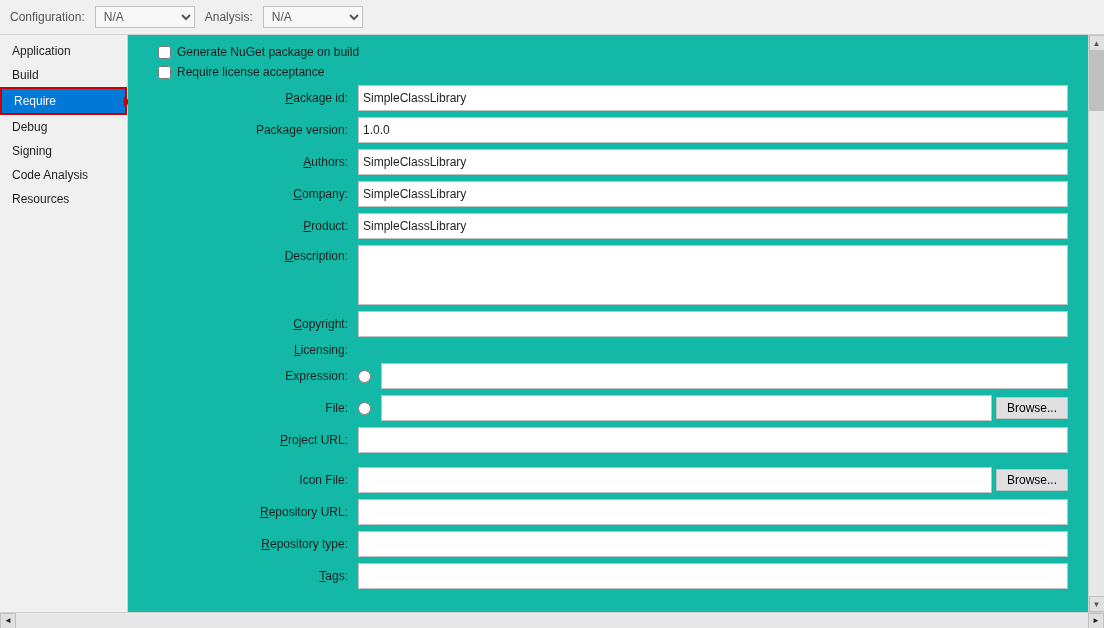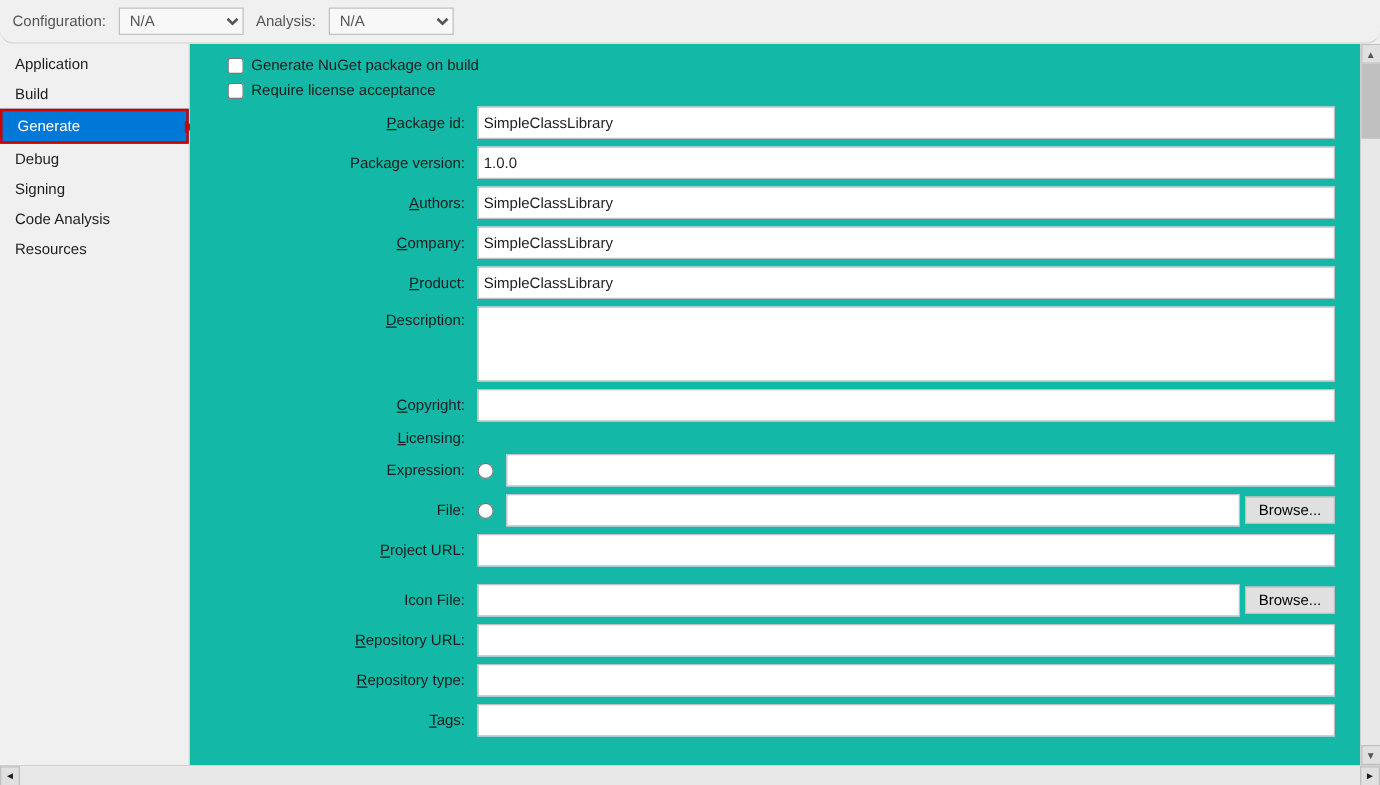--- a/index.html
+++ b/index.html
@@ -22,7 +22,6 @@
       align-items: center;
       gap: 10px;
       border-bottom: 1px solid #d0d0d0;
-      border-radius: 11px;
     }
 
     .top-bar label {

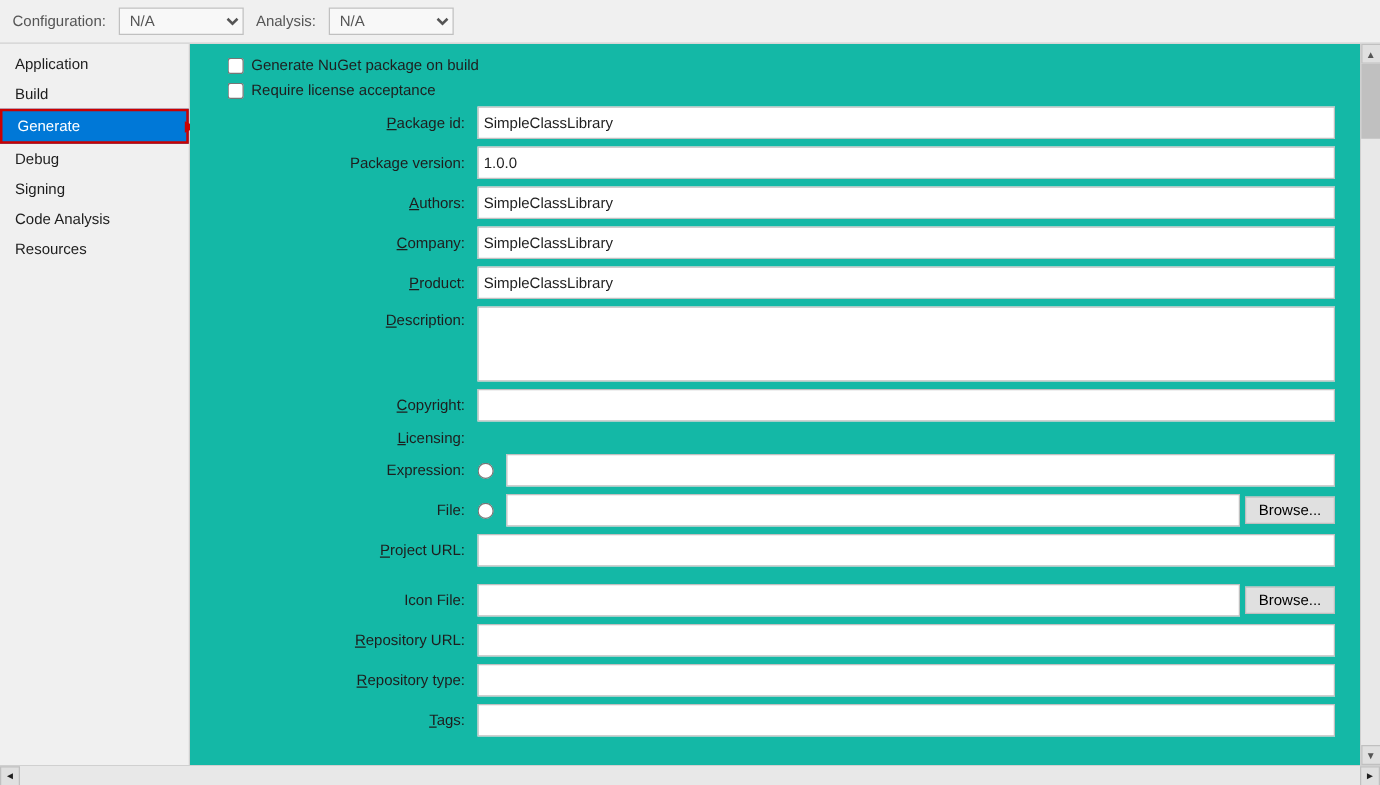--- a/index.html
+++ b/index.html
@@ -46,7 +46,7 @@
     }
 
     .sidebar {
-      width: 152px;
+      width: 128px;
       background: #f0f0f0;
       border-right: 1px solid #d0d0d0;
       flex-shrink: 0;

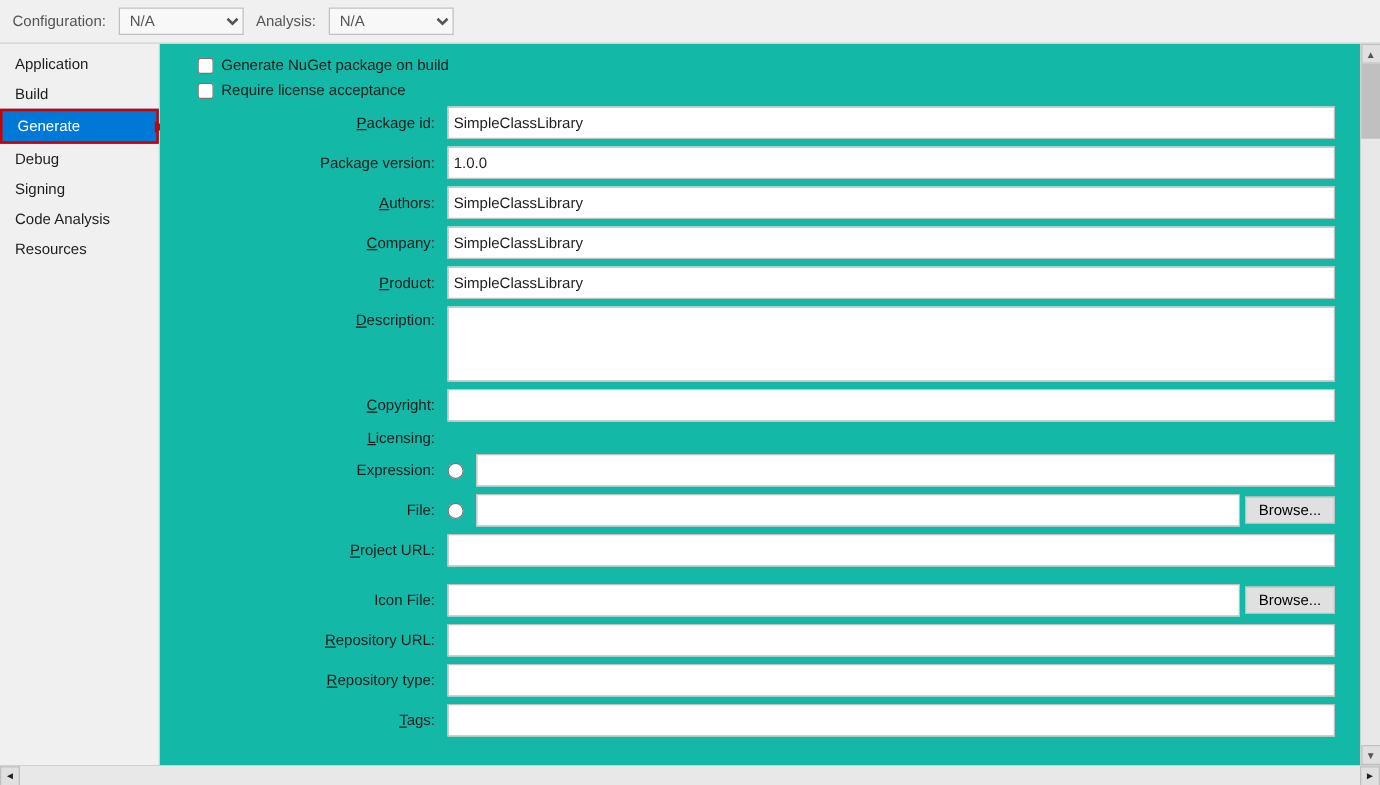--- a/index.html
+++ b/index.html
@@ -279,7 +279,7 @@
       <span>Build</span>
     </div>
     <div class="sidebar-item active">
-      <span>Generate</span>
+      <span>Require</span>
     </div>
     <div class="sidebar-item">
       <span>Debug</span>

